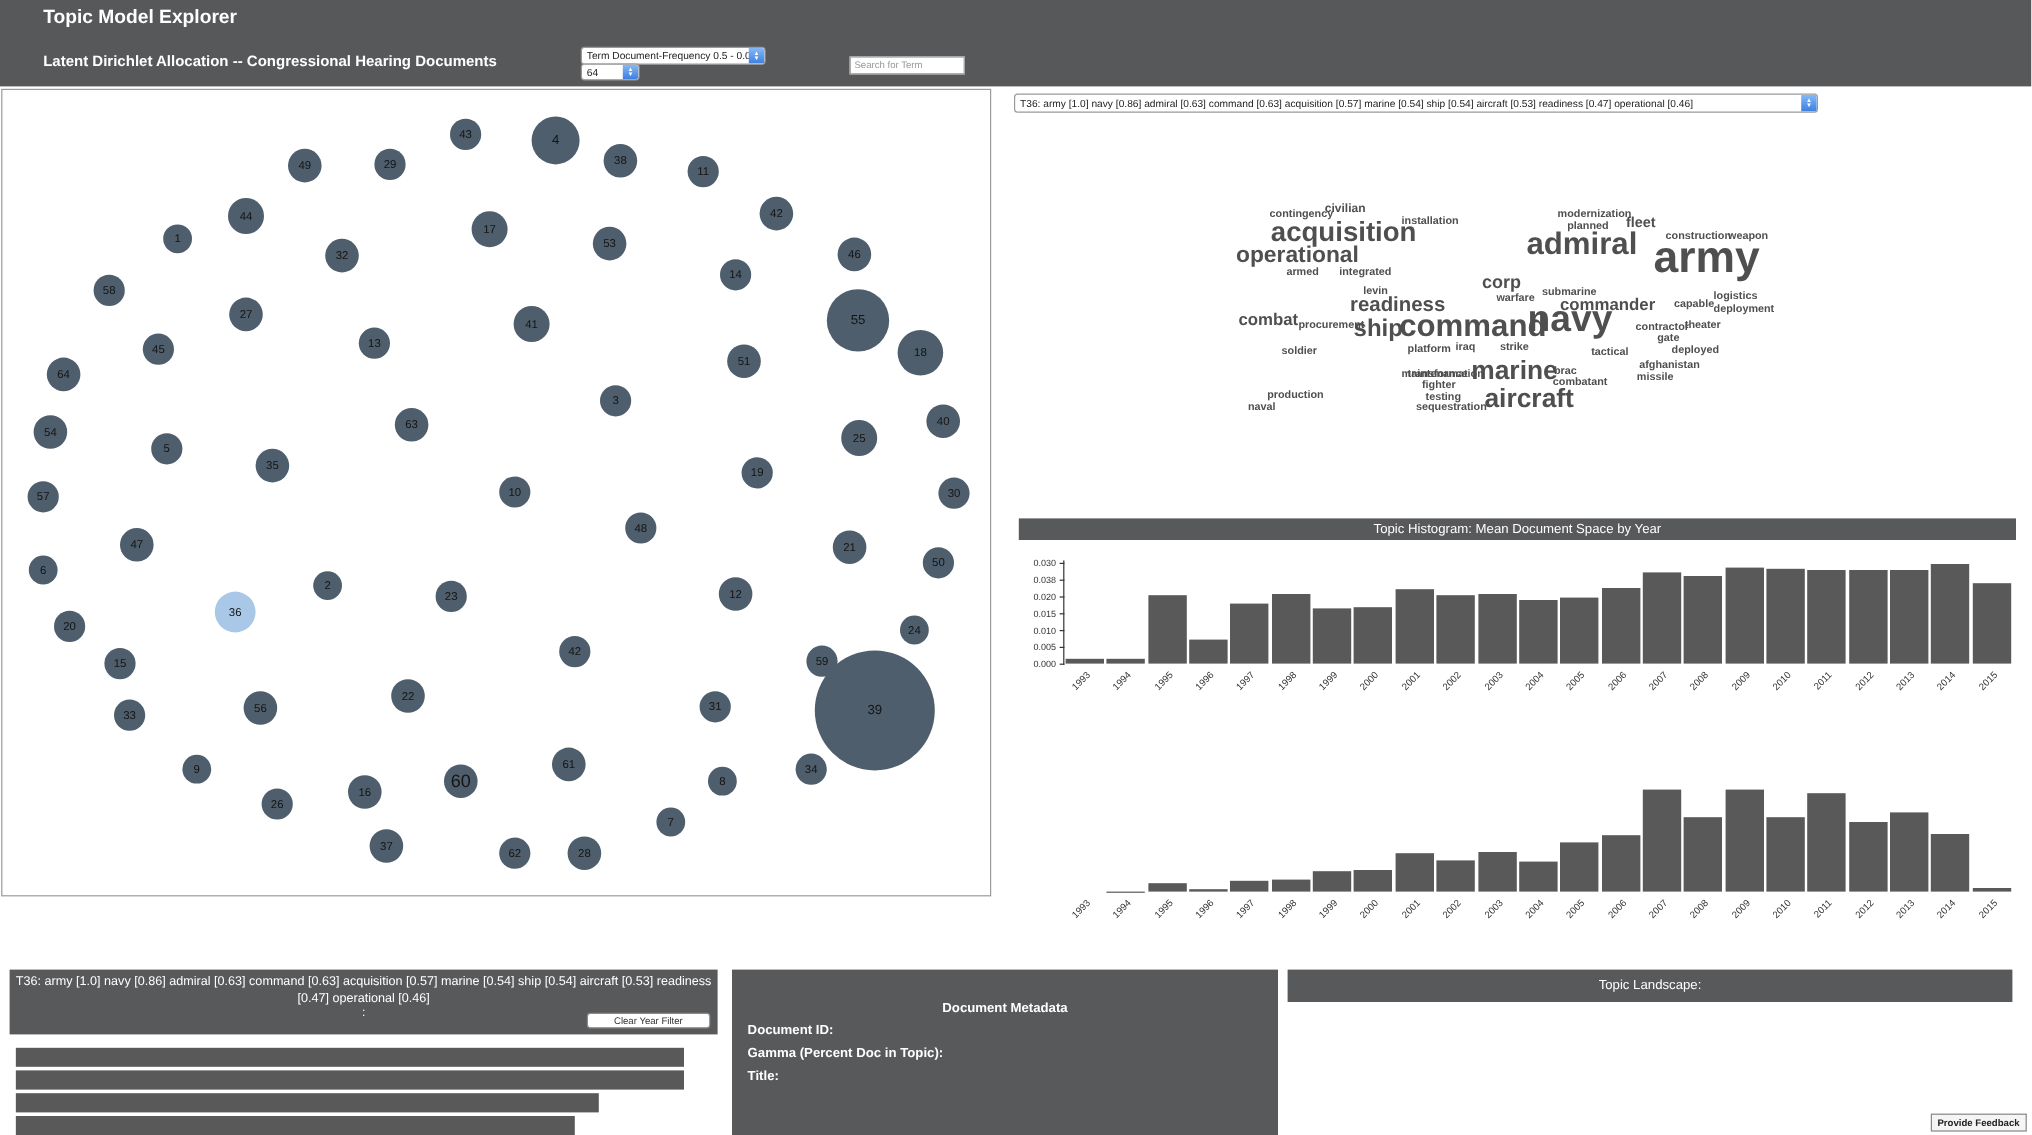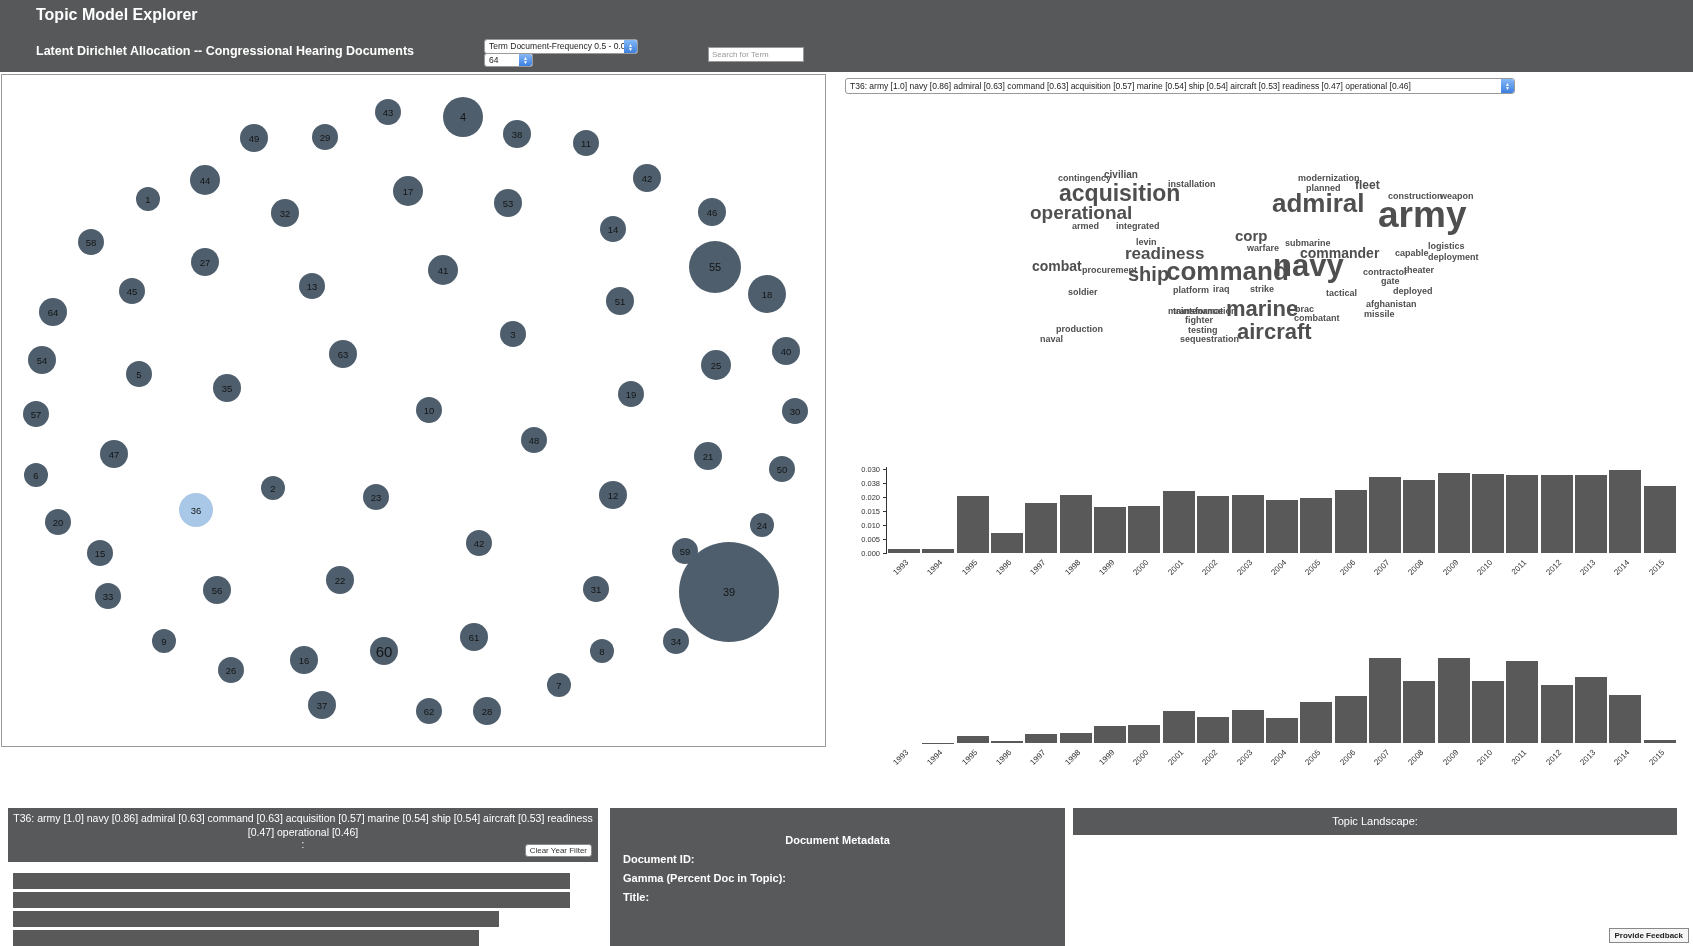--- a/index.html
+++ b/index.html
@@ -211,6 +211,7 @@
       <span class="cw" style="left: 90px; top: 180px; font-size: 9px;">naval</span>
     </div>
 
+  <div class="hist-title" id="h1-title">Topic Histogram: Mean Document Space by Year</div>
   <div id="h1-axis">
       <div class="axline"></div>
       <div class="tick" style="top: 88px;"></div>

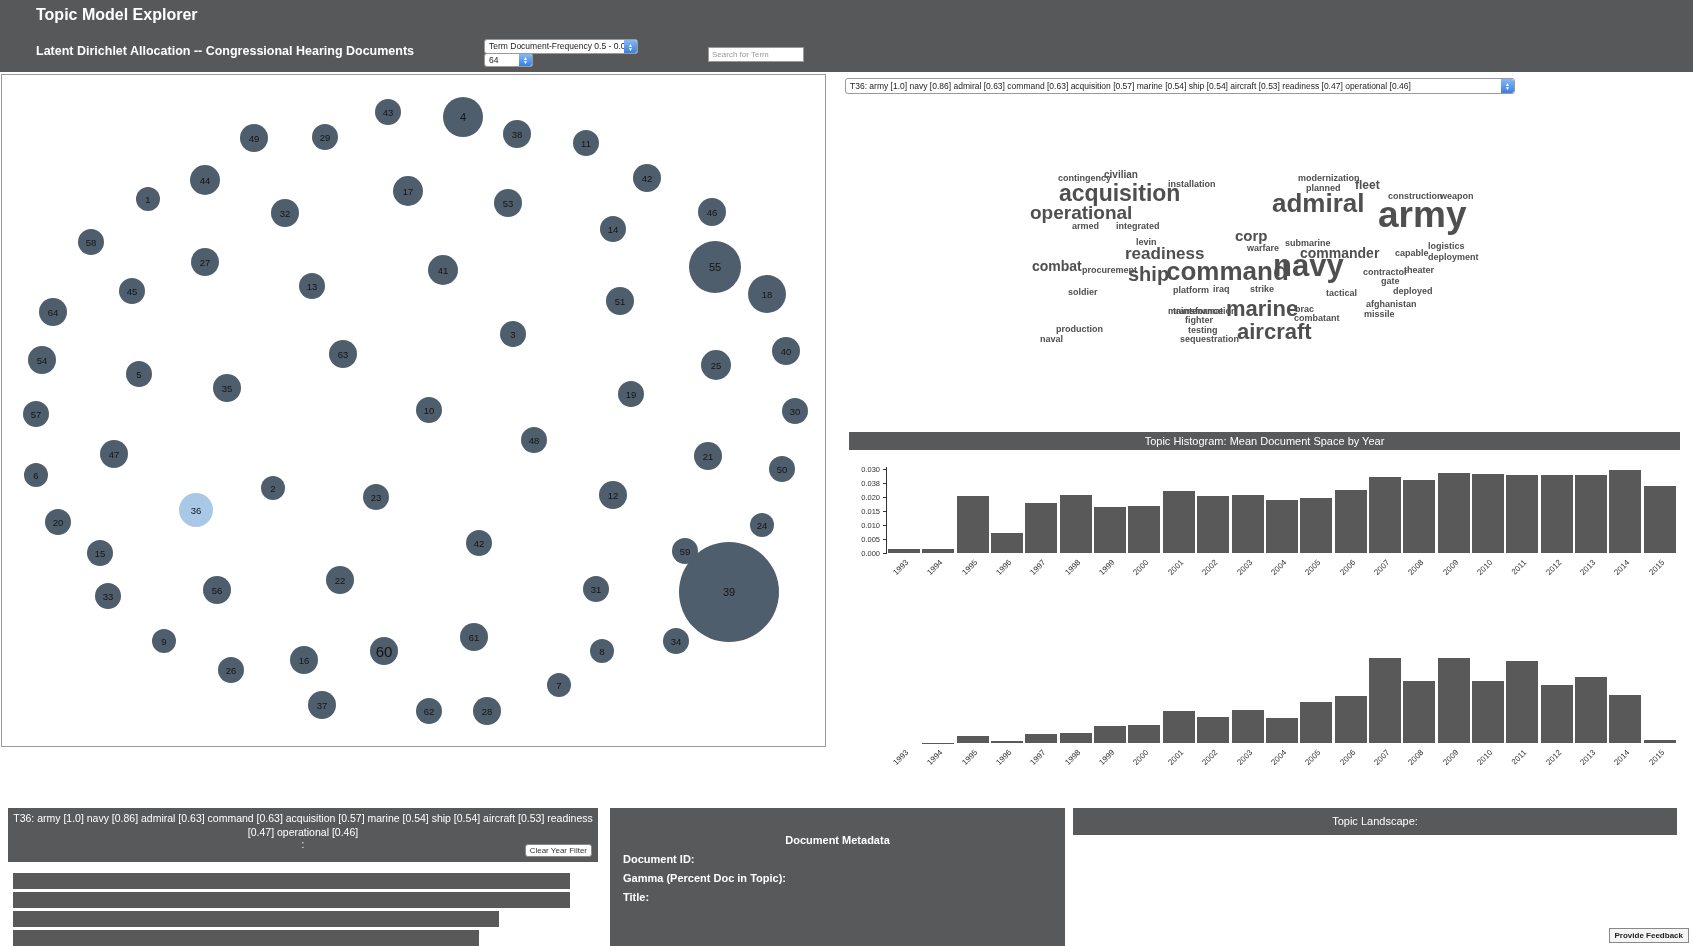--- a/index.html
+++ b/index.html
@@ -44,7 +44,7 @@
   
   #t36{position:absolute;left:8px;top:808px;width:590px;height:54px;background:#58595b;color:#fff;font-size:10.5px;text-align:center;padding-top:4px;box-sizing:border-box;line-height:1.3;}
   #t36 .colon{font-size:10px;line-height:1.1;}
-  #clear-btn{position:absolute;right:6px;bottom:5px;font-size:8px;background:#fff;border:1px solid #8a8a8a;border-radius:3px;padding:1px 4px;color:#333;font-family:"Liberation Sans",sans-serif;}
+  #clear-btn{position:absolute;right:6px;bottom:5px;font-size:8px;background:#fff;border:1px solid #8a8a8a;border-radius:3px;padding:1px 22px;color:#333;font-family:"Liberation Sans",sans-serif;}
   #term-bars{position:absolute;left:13px;top:873px;width:585px;height:73px;overflow:hidden;}
   .tbar{position:absolute;left:0;height:16px;background:#595959;}
 

